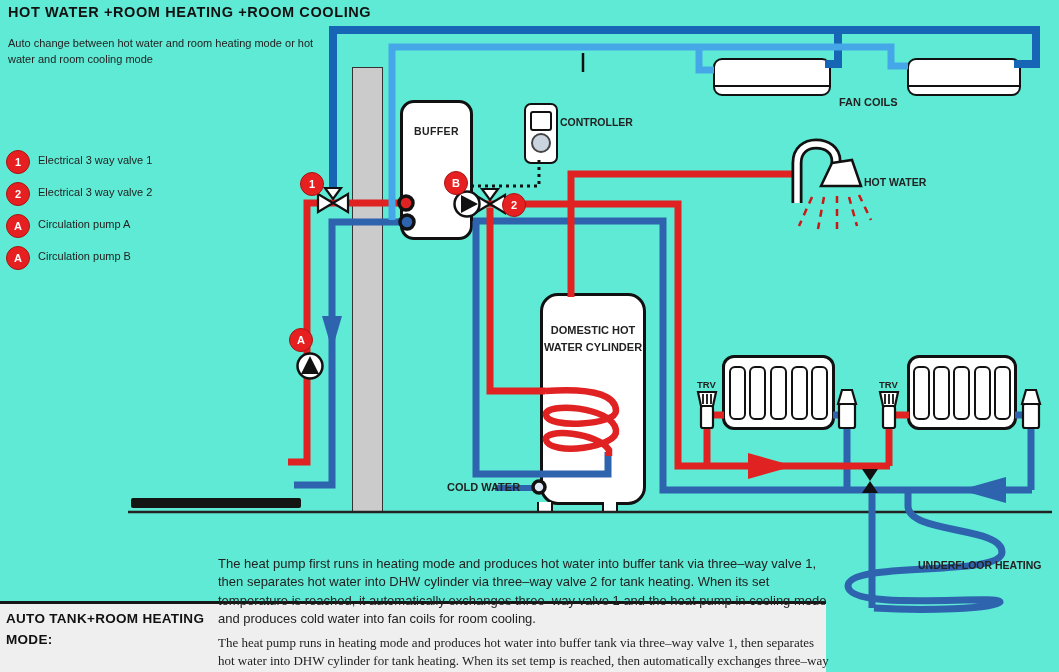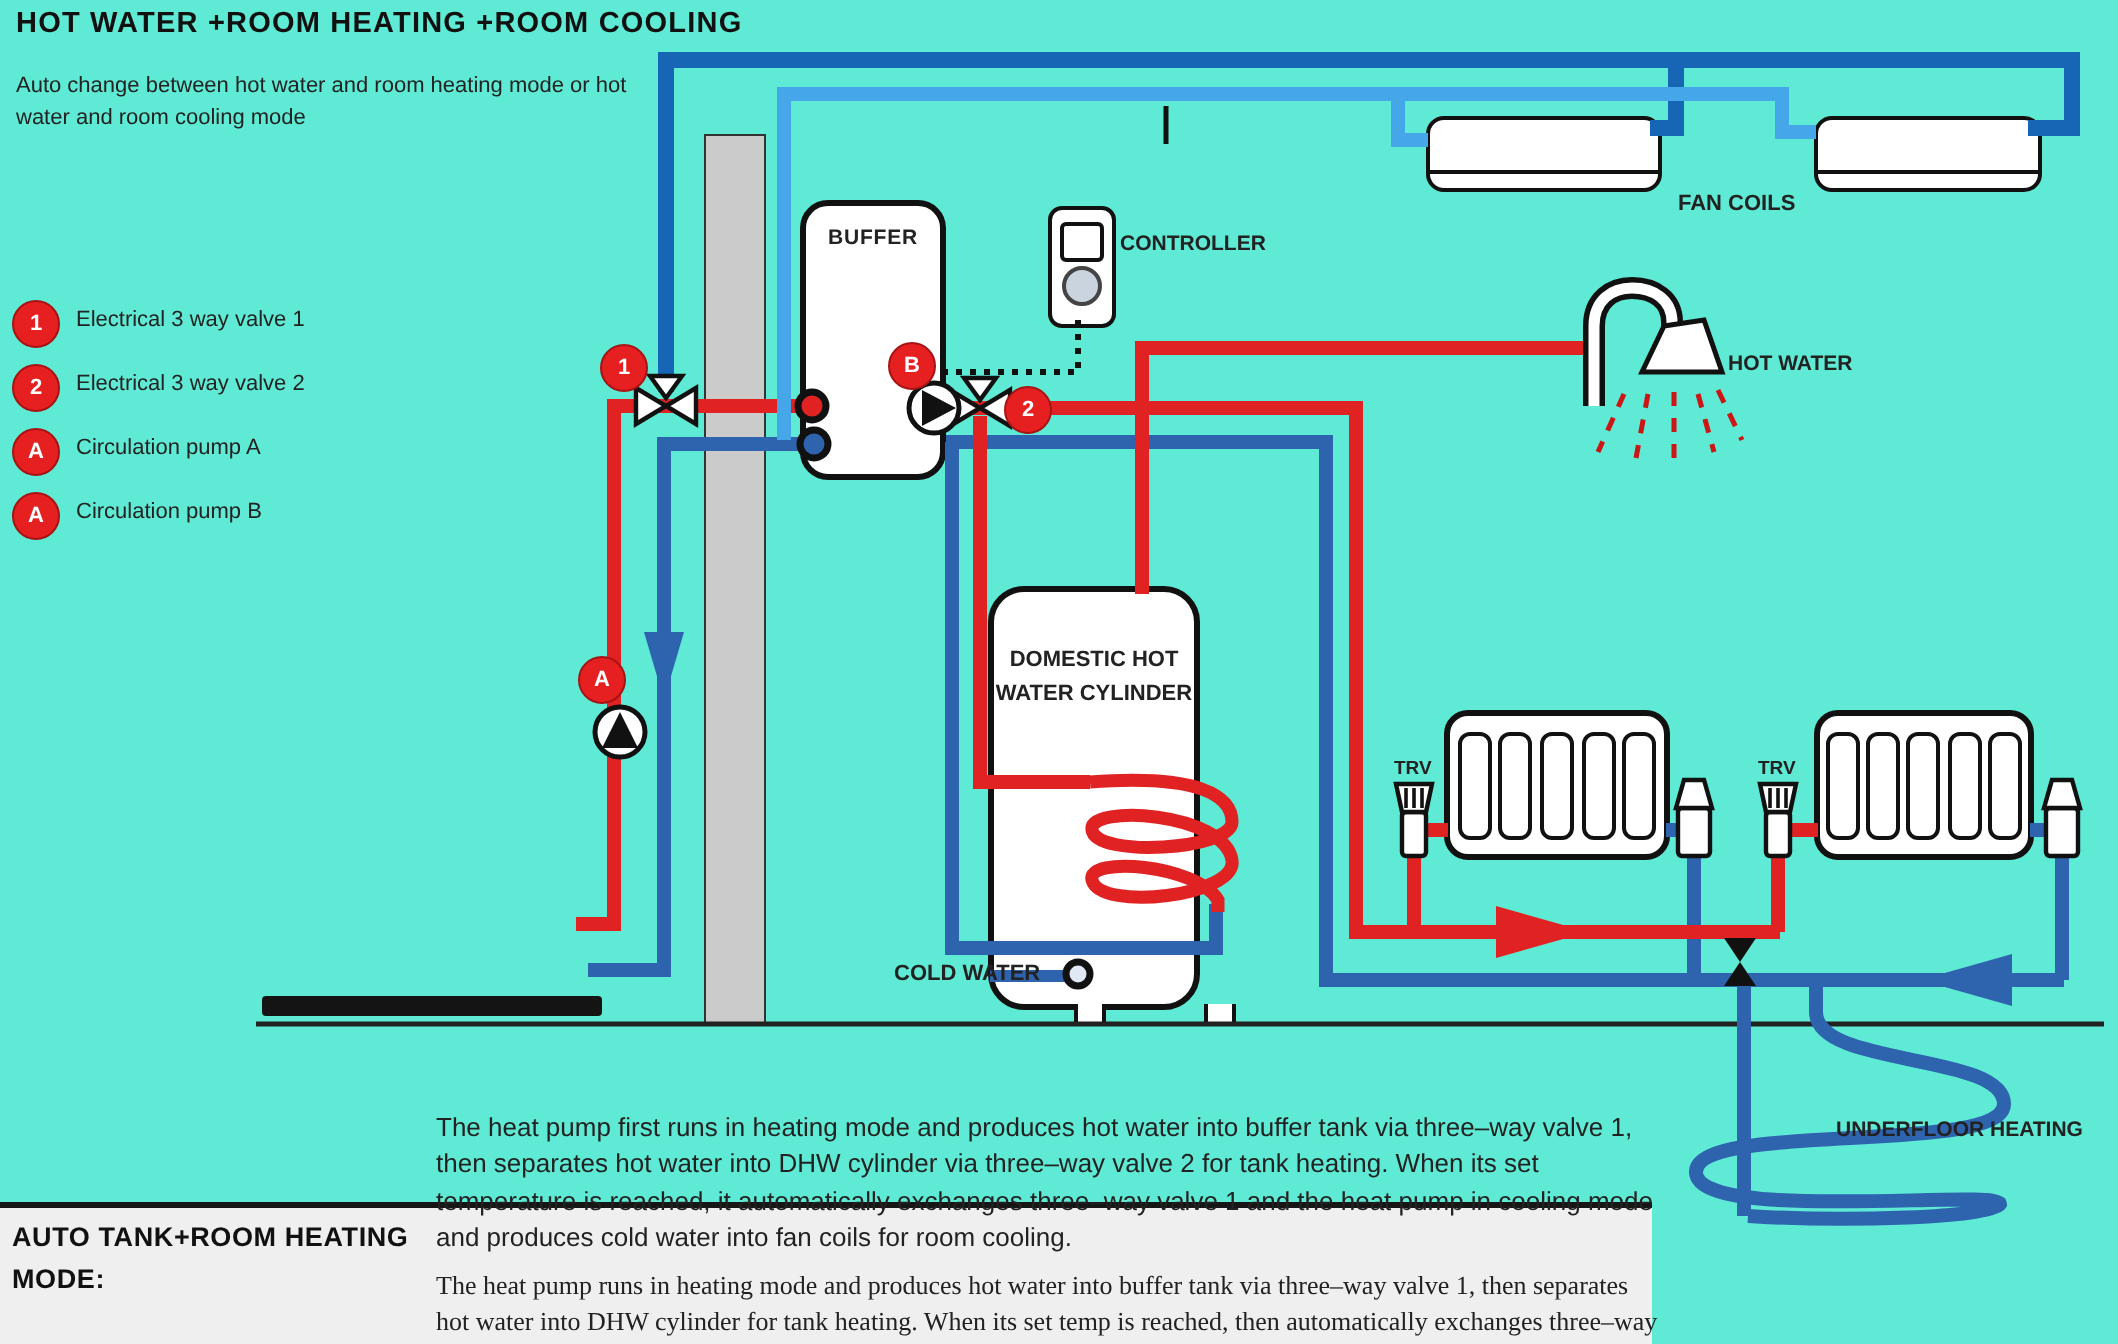--- a/index.html
+++ b/index.html
@@ -19,7 +19,7 @@
   .box{border:3px solid #111;background:#fff;z-index:1;}
   .tank-label{width:100%;text-align:center;font-weight:700;color:#222;}
   .buffer{left:400px;top:100px;width:67px;height:134px;border-radius:14px;}
-  .buffer .tank-label{margin-top:10px;font-size:10.5px;letter-spacing:.4px;}
+  .buffer .tank-label{margin-top:22px;font-size:10.5px;letter-spacing:.4px;}
   .cylinder{left:494px;top:293px;width:100px;height:206px;border-radius:18px;}
   .cylinder .tank-label{margin-top:26px;font-size:11px;line-height:1.55;}
   .leg{background:#fff;border:2.5px solid #111;border-top:none;width:12px;height:9px;z-index:1;}

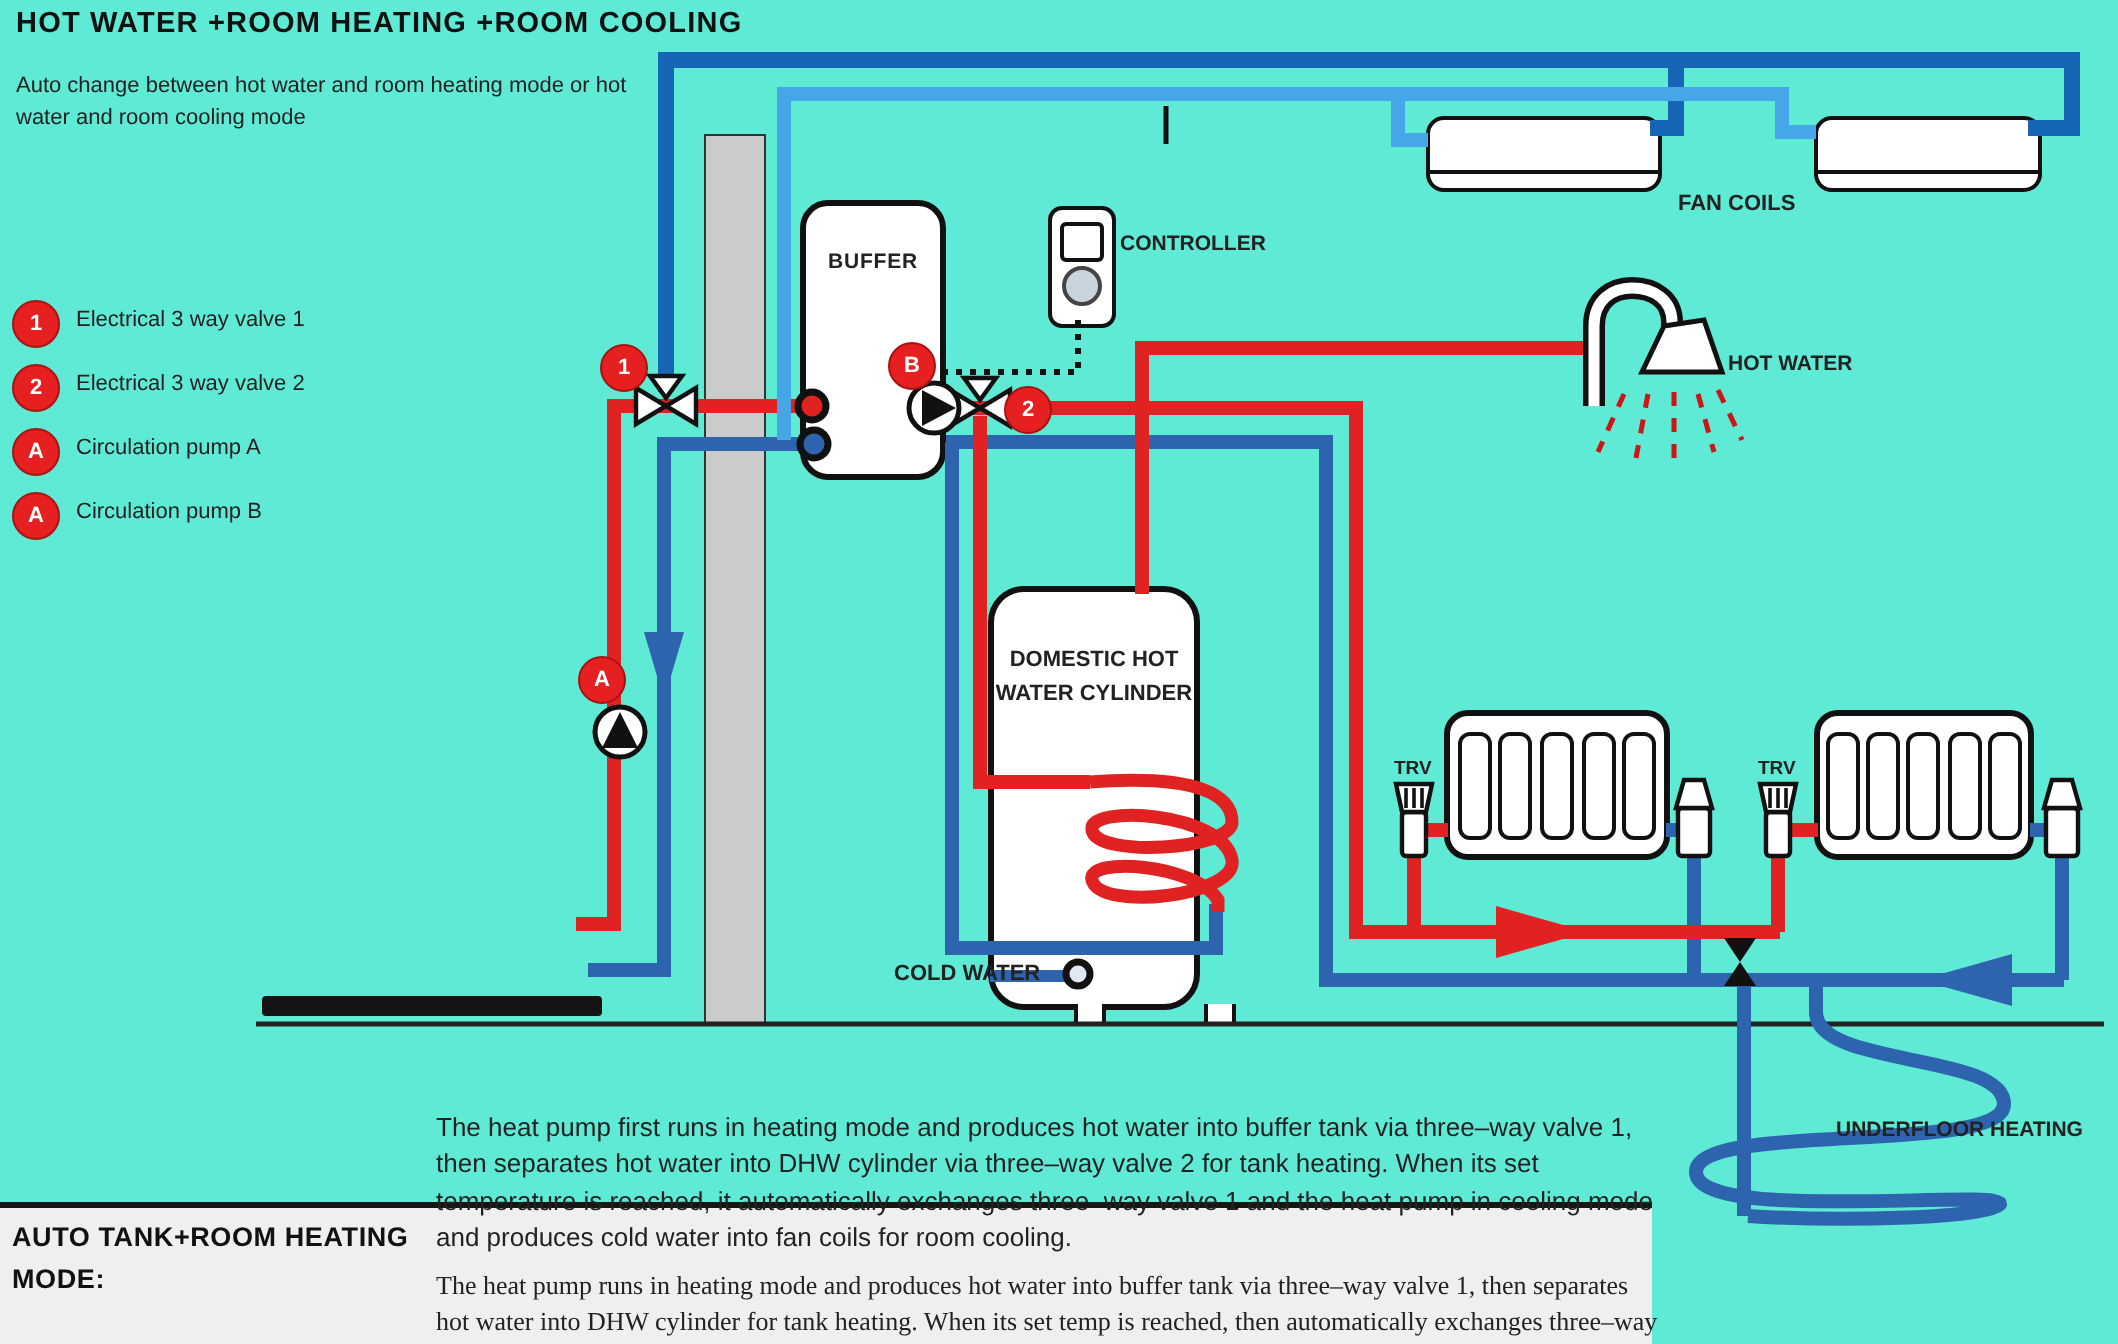--- a/index.html
+++ b/index.html
@@ -20,7 +20,7 @@
   .tank-label{width:100%;text-align:center;font-weight:700;color:#222;}
   .buffer{left:400px;top:100px;width:67px;height:134px;border-radius:14px;}
   .buffer .tank-label{margin-top:22px;font-size:10.5px;letter-spacing:.4px;}
-  .cylinder{left:494px;top:293px;width:100px;height:206px;border-radius:18px;}
+  .cylinder{left:540px;top:293px;width:100px;height:206px;border-radius:18px;}
   .cylinder .tank-label{margin-top:26px;font-size:11px;line-height:1.55;}
   .leg{background:#fff;border:2.5px solid #111;border-top:none;width:12px;height:9px;z-index:1;}
   .fancoil{border:2.5px solid #111;border-radius:9px;background:#fff;z-index:1;}

